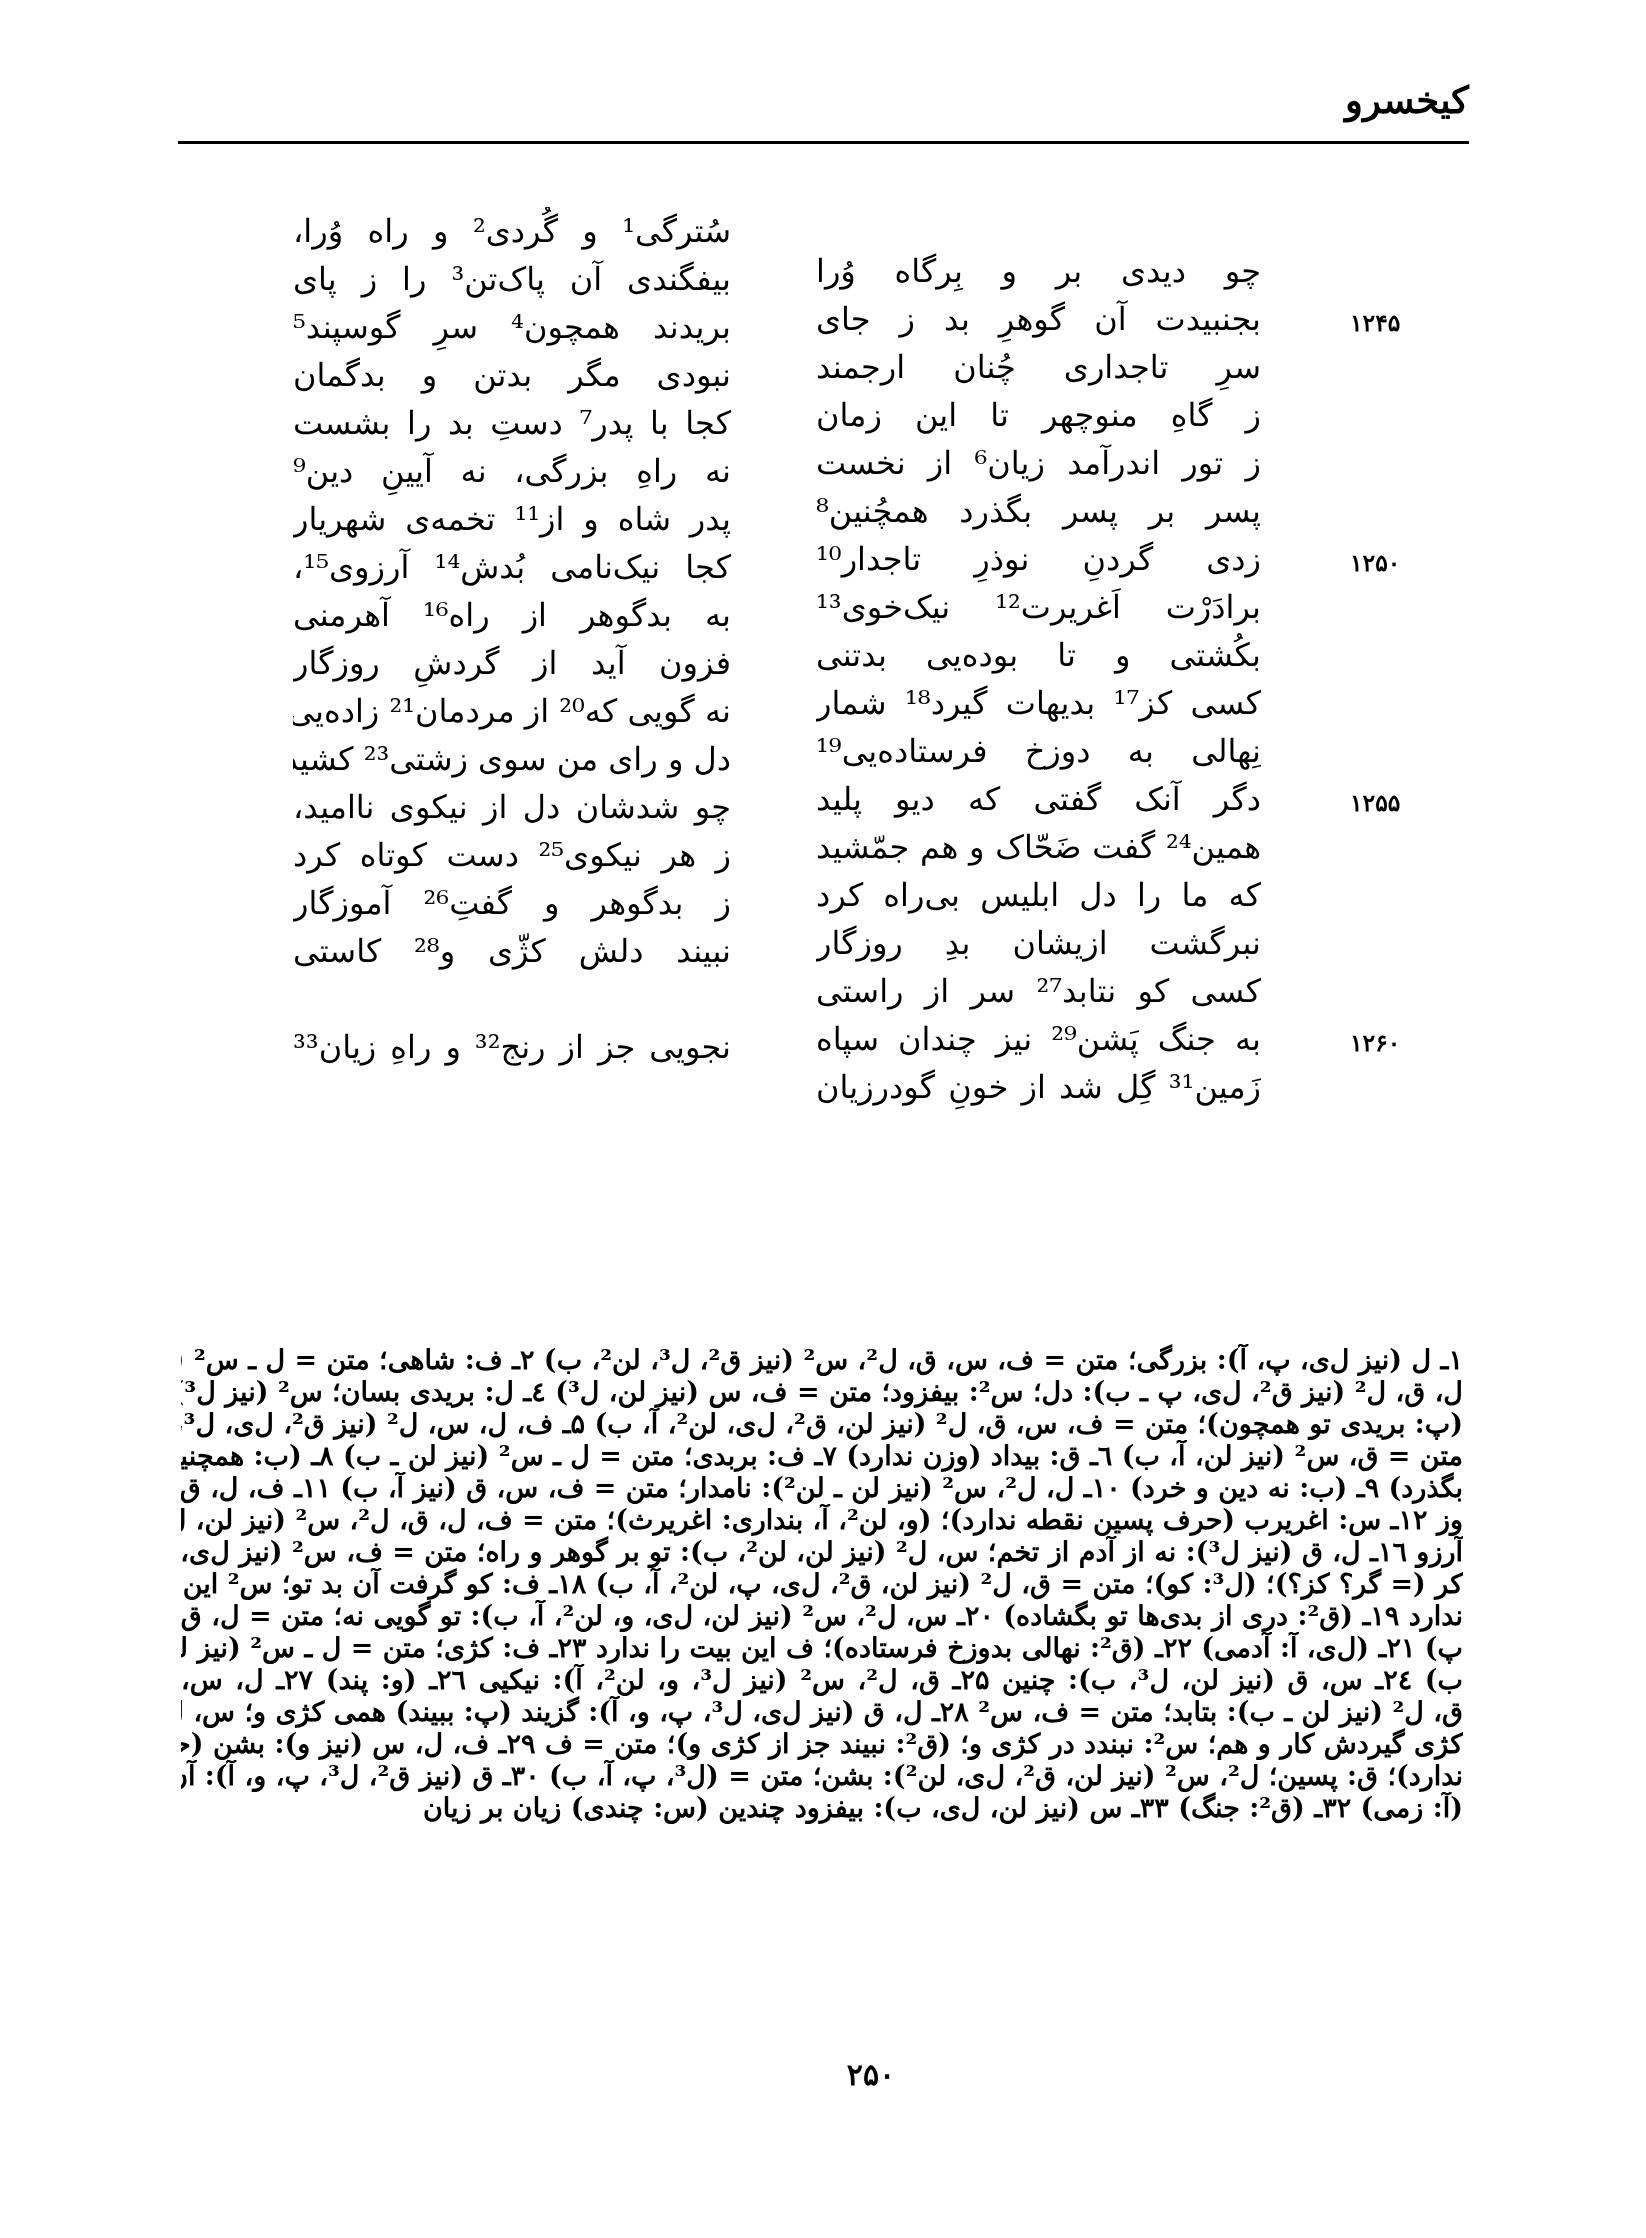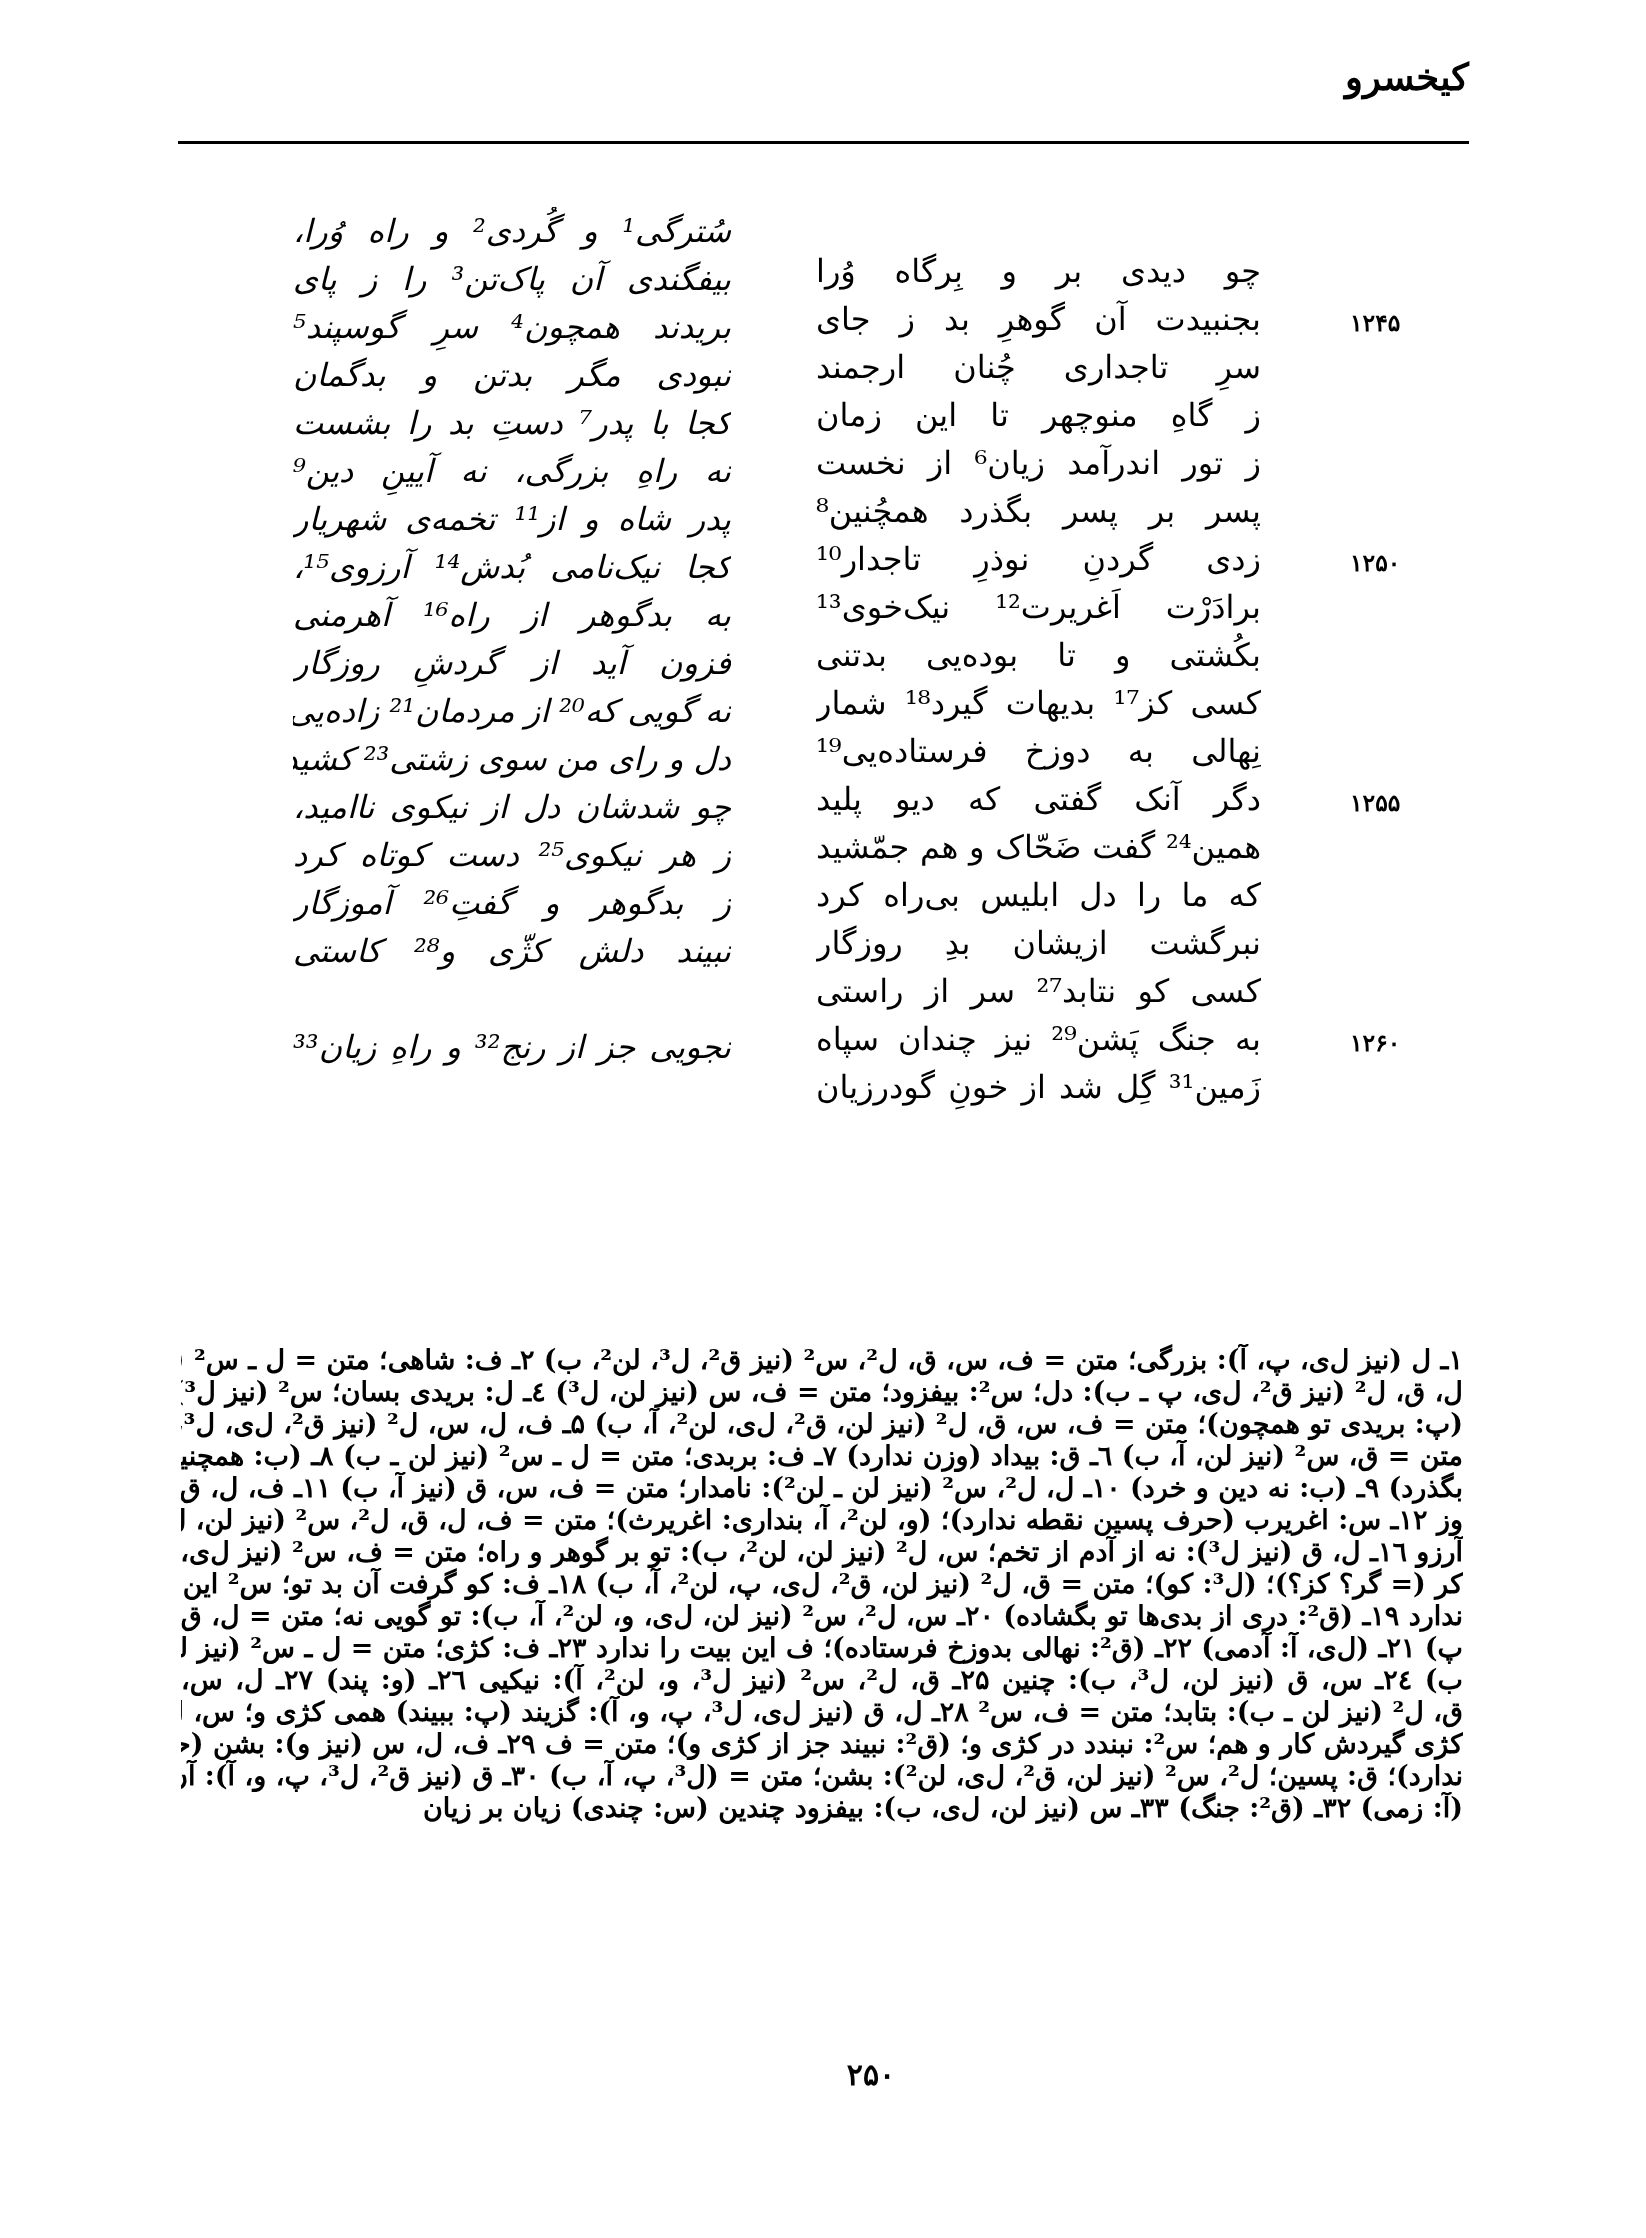--- a/index.html
+++ b/index.html
@@ -11,7 +11,7 @@
     position: absolute; left: 178px; top: 55px; width: 1291px; height: 83px;
   }
   .header-title {
-    position: absolute; right: 0; top: 0;
+    position: absolute; right: 0; top: 23px;
     font-size: 37px; font-weight: bold; direction: rtl;
   }
   .header-rule {

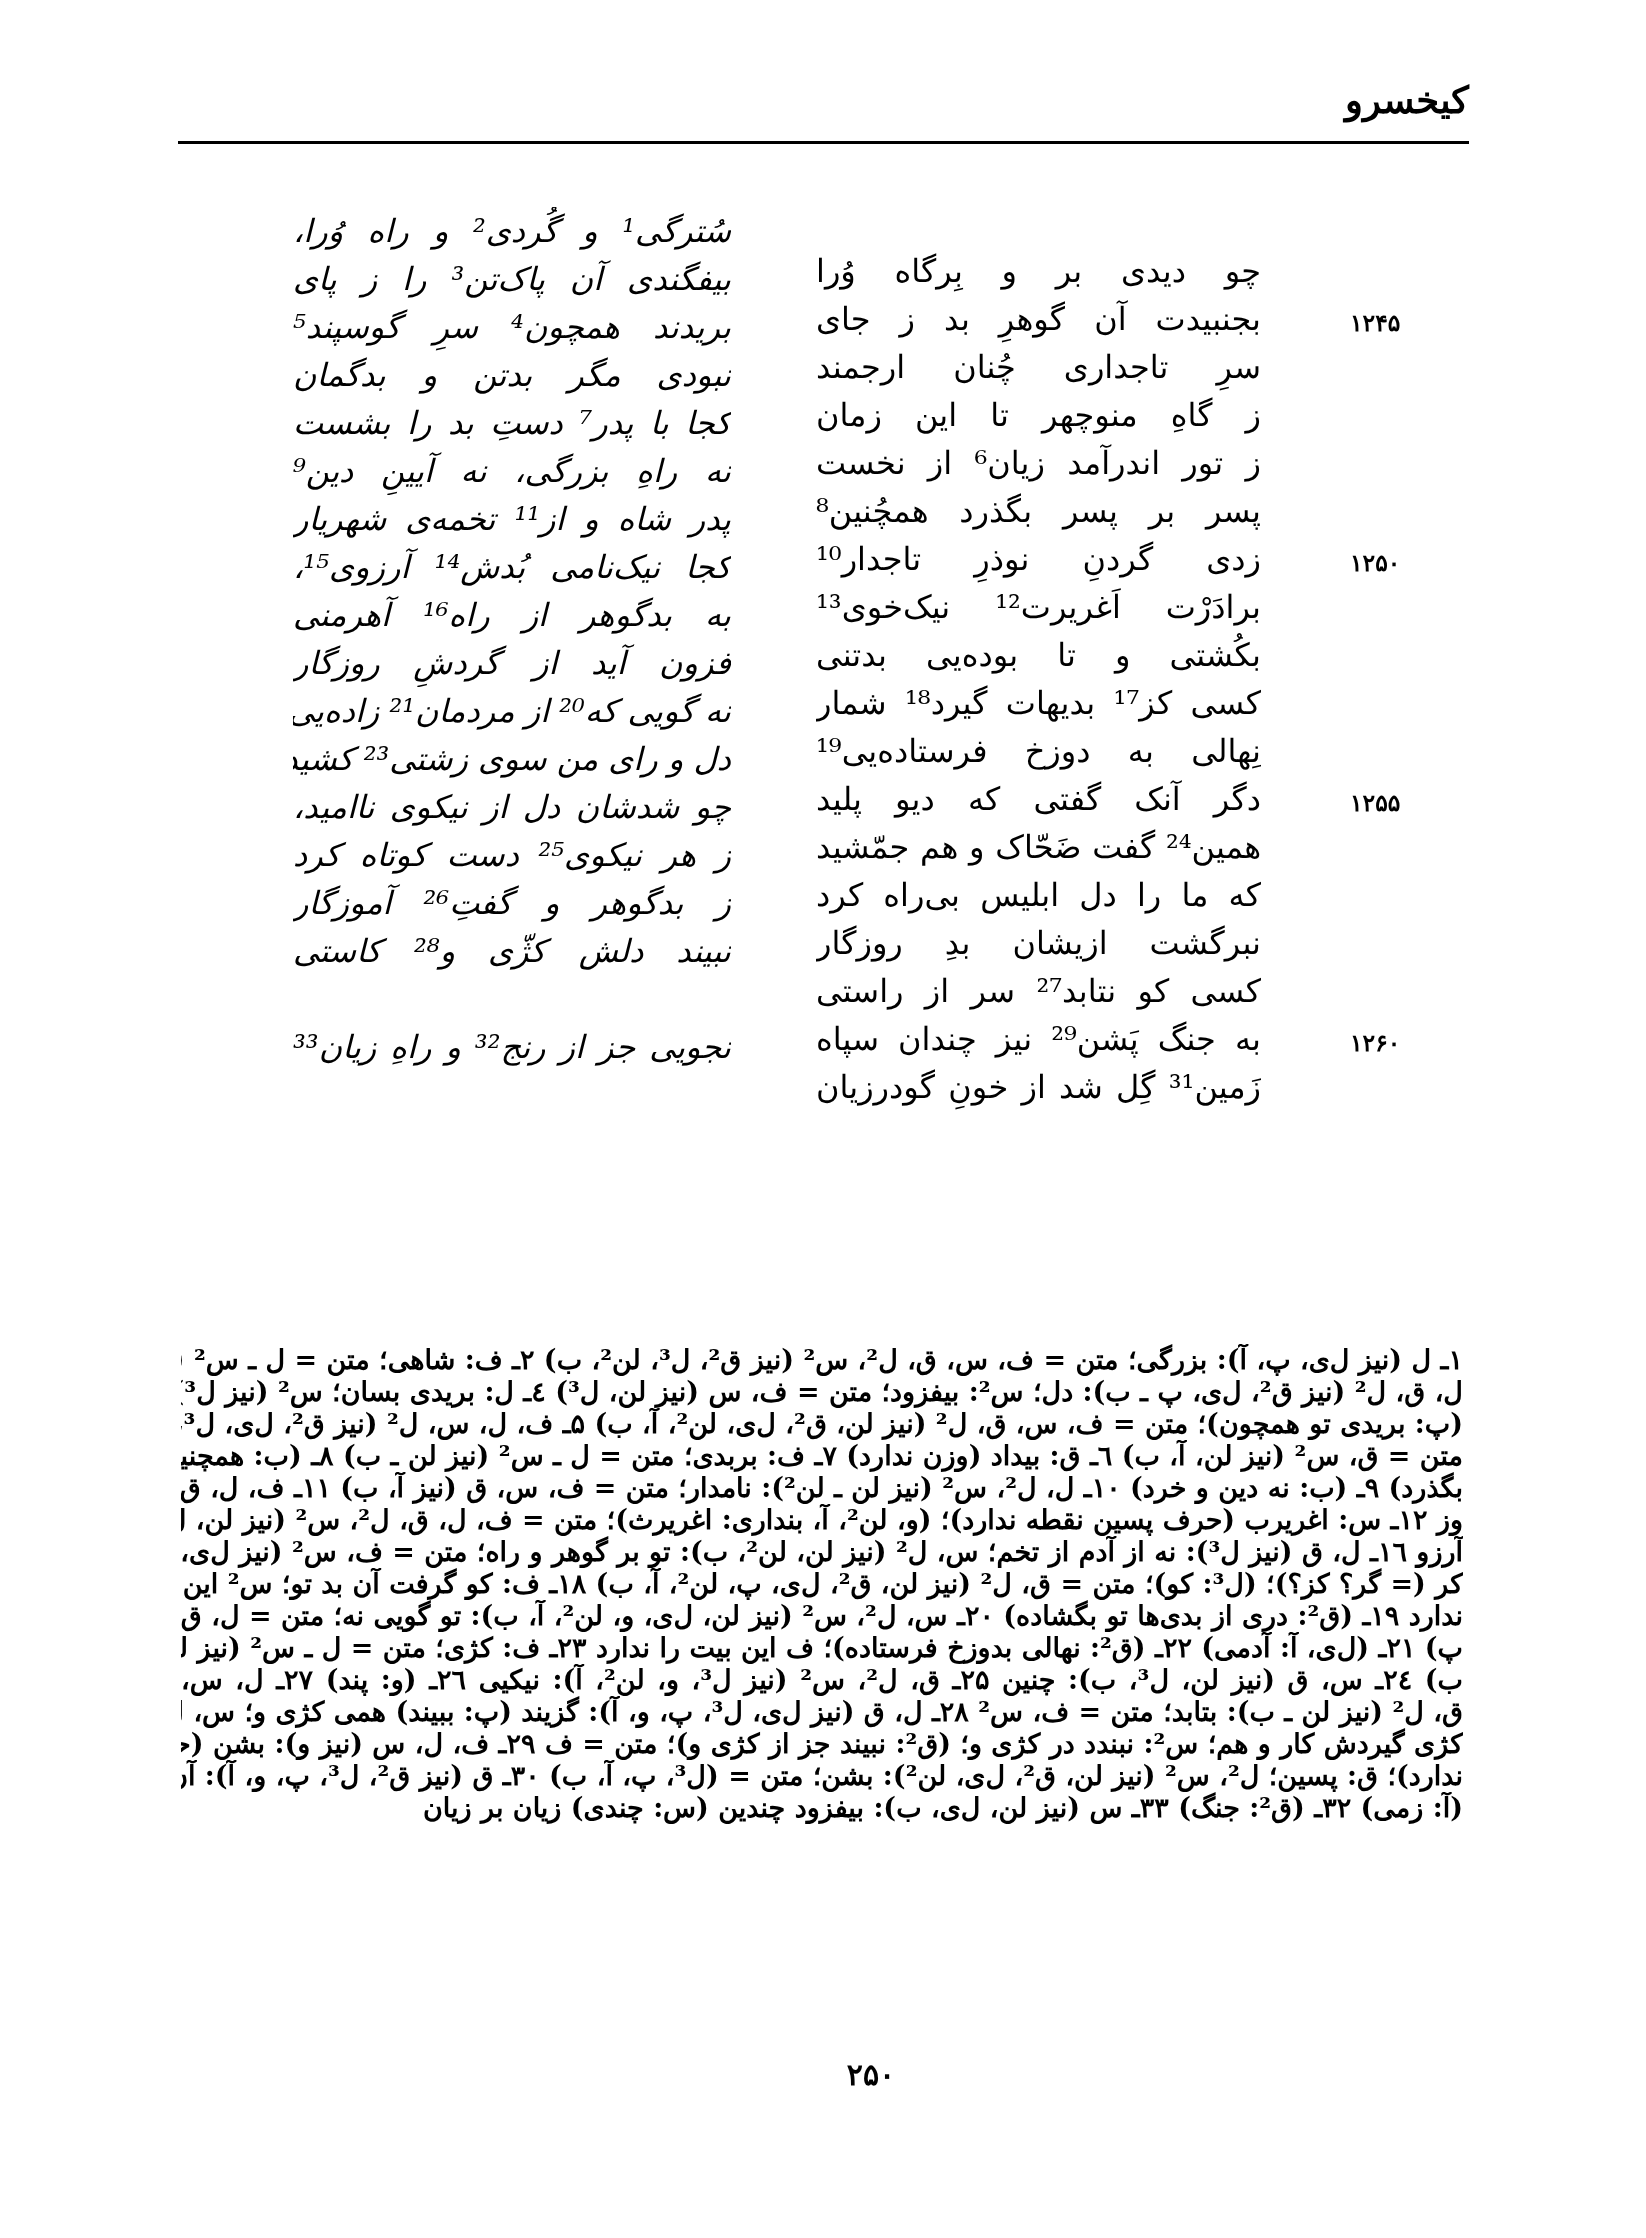--- a/index.html
+++ b/index.html
@@ -33,7 +33,7 @@
     text-align-last: justify; direction: rtl; overflow: hidden;
   }
   .hemi-right { right: 207px; width: 445px; margin-top: 40px; }
-  .hemi-left  { right: 737px; width: 438px; font-style: italic; }
+  .hemi-left  { right: 737px; width: 438px; }
   .notes {
     position: absolute; left: 181px; top: 1344px; width: 1282px;
     direction: rtl; font-size: 27px; line-height: 32px; font-weight: bold;

